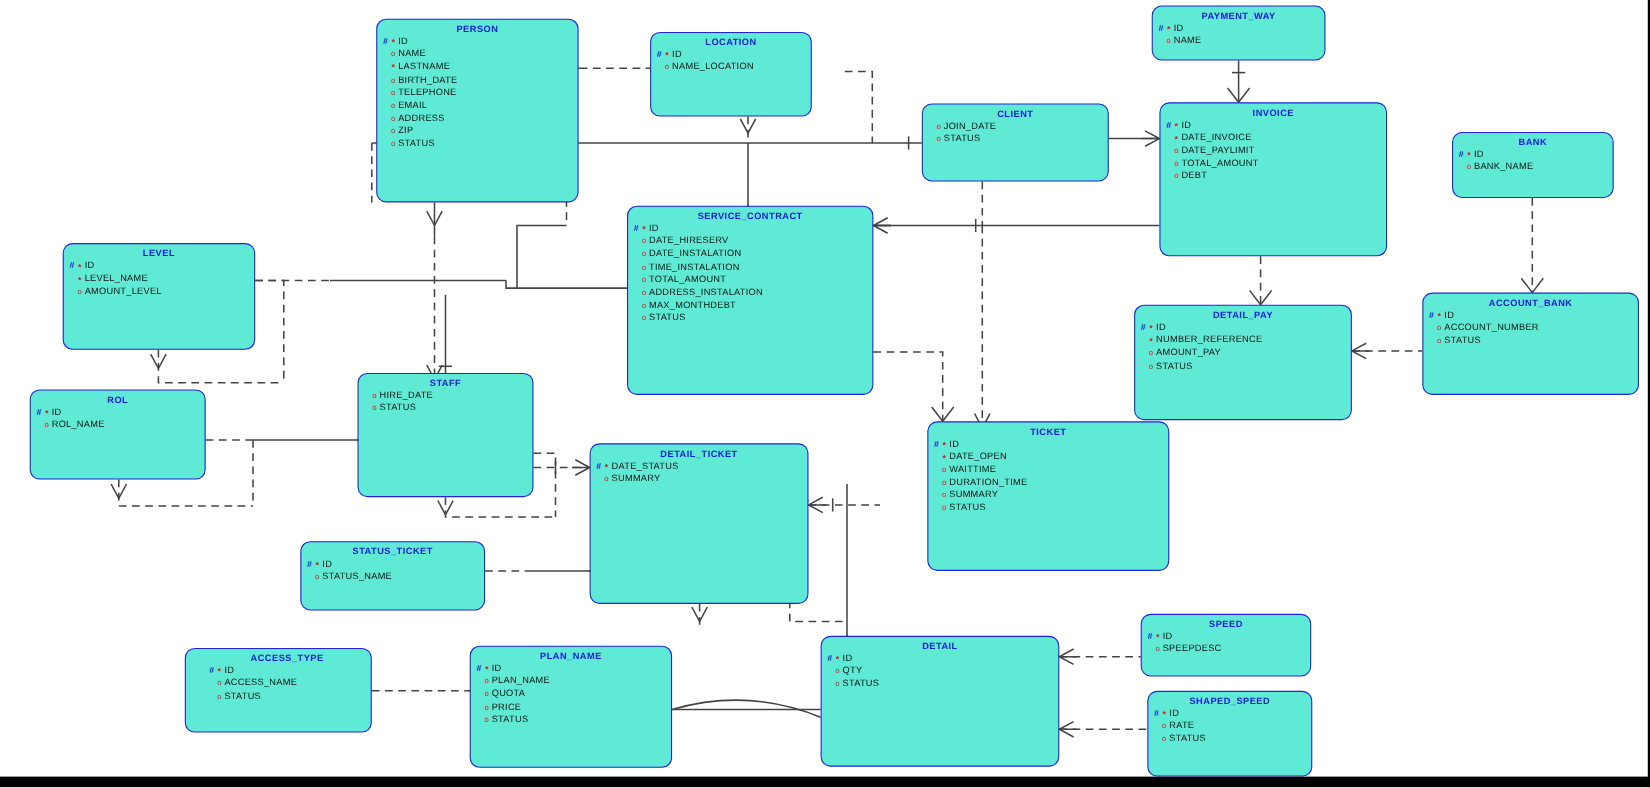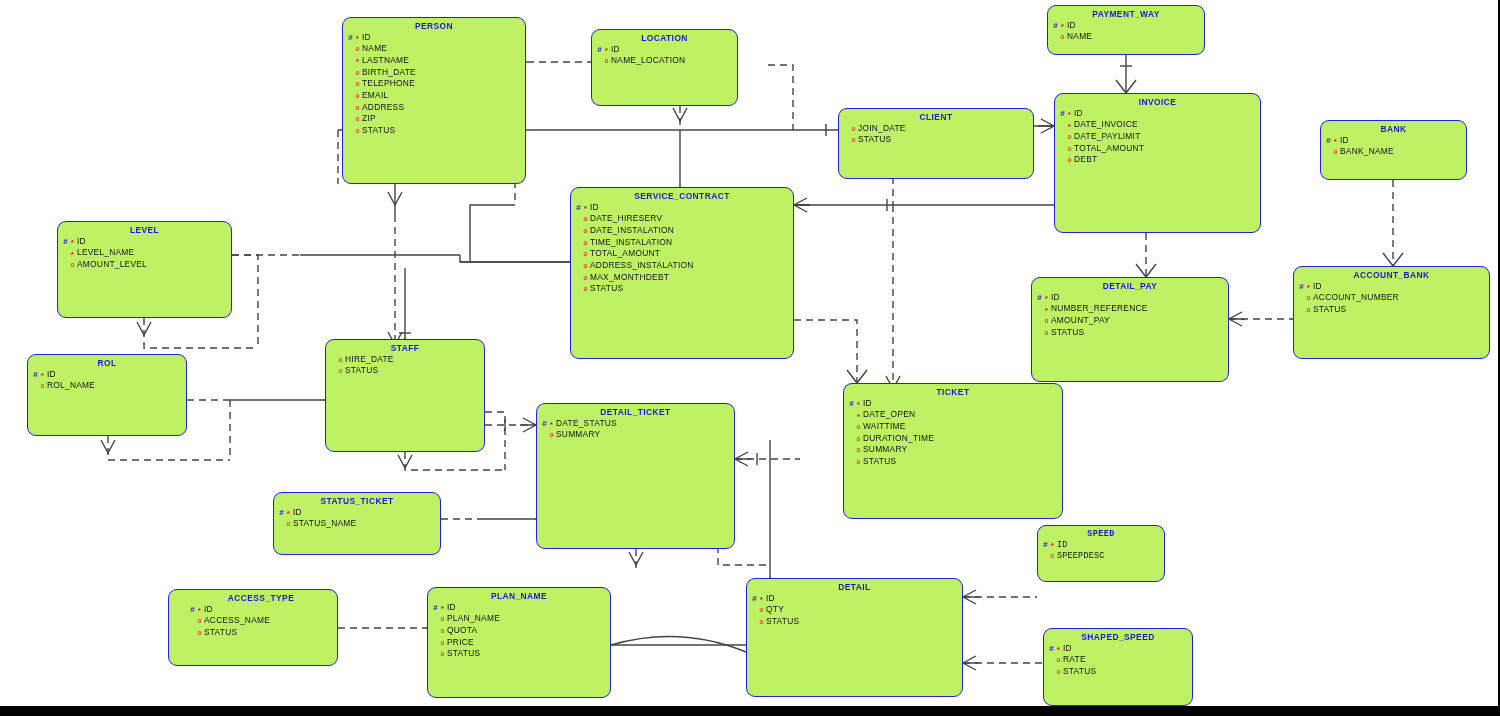--- a/index.html
+++ b/index.html
@@ -14,7 +14,7 @@
   .entity{
     position:absolute;
     box-sizing:border-box;
-    background:#bef264;
+    background:#5eead4;
     border:1.3px solid #2222dd;
     border-radius:9px;
     z-index:5;

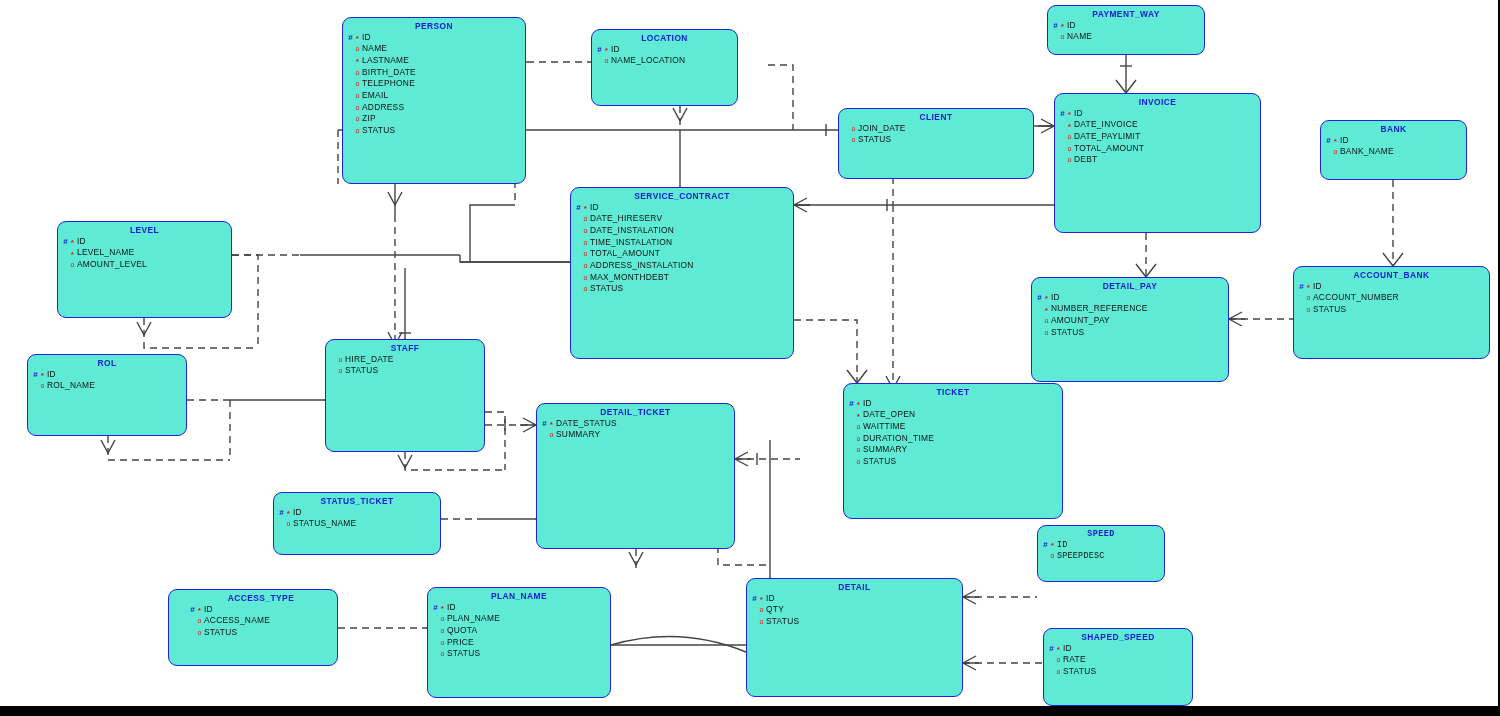--- a/index.html
+++ b/index.html
@@ -316,7 +316,7 @@
           </div>
         </div>
       </div>
-      <div class="entity" style="left: 838px; top: 108px; width: 196px; height: 71px;">
+      <div class="entity" style="left: 838px; top: 94px; width: 170px; height: 71px;">
         <div class="ent-title">CLIENT</div>
         <div class="attrs">
           <div class="attr">

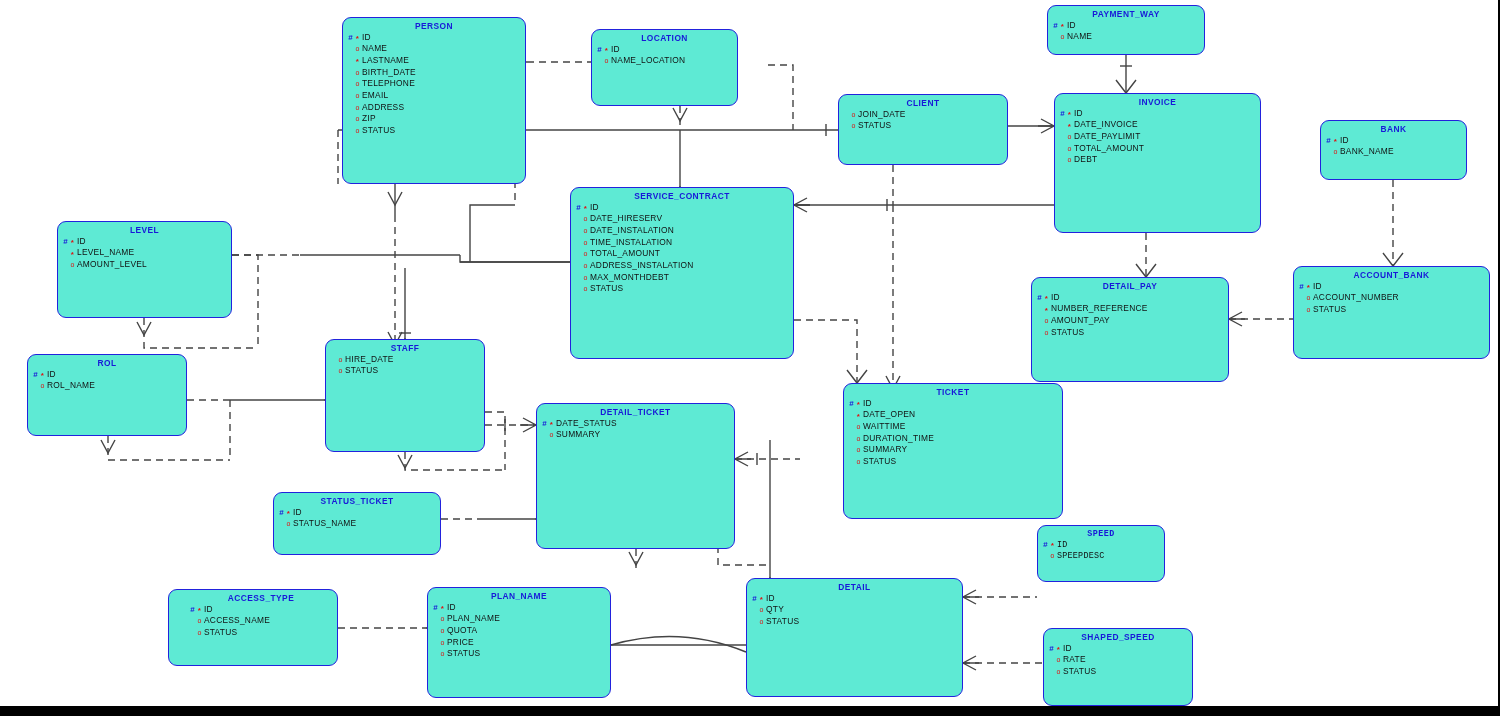--- a/index.html
+++ b/index.html
@@ -581,7 +581,7 @@
           </div>
         </div>
       </div>
-      <div class="entity" style="left: 1037px; top: 525px; width: 128px; height: 57px; font-family: Liberation Mono, monospace;">
+      <div class="entity" style="left: 1037px; top: 558px; width: 155px; height: 57px;">
         <div class="ent-title">SPEED</div>
         <div class="attrs">
           <div class="attr">

